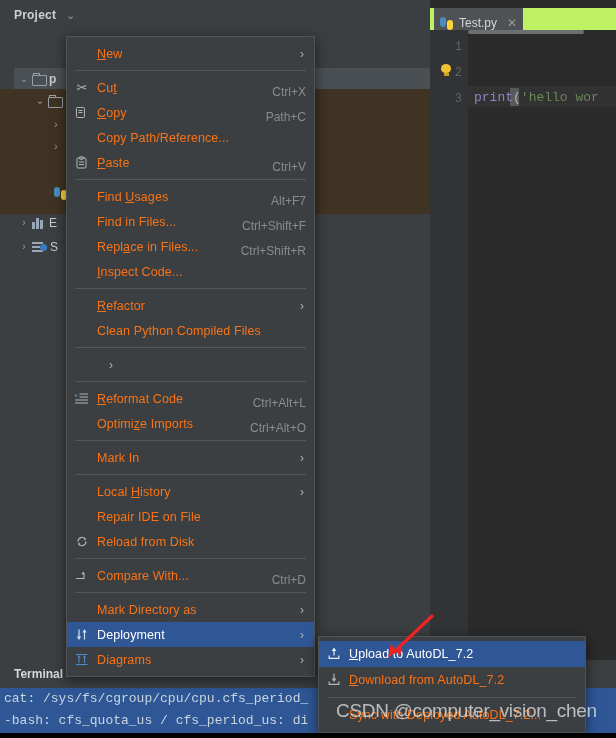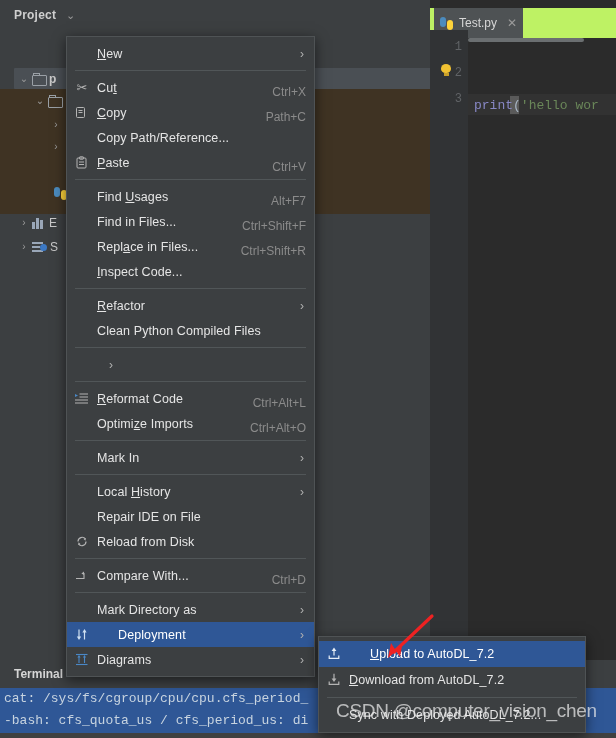--- a/index.html
+++ b/index.html
@@ -82,7 +82,7 @@
   .ctx{position:absolute;left:66px;top:36px;width:249px;background:#3c3f41;border:1px solid #4f5355;box-shadow:0 3px 12px rgba(0,0,0,.55);padding:4px 0;box-sizing:border-box;}
   .mi{position:relative;height:25px;display:flex;align-items:center;padding:0 8px 0 0;cursor:default;}
   .mi .mi-ico{width:30px;min-width:30px;height:25px;position:relative;}
-  .mi .mi-label{flex:1;font-size:12.5px;color:#e5e5e5;letter-spacing:.1px;}
+  .mi .mi-label{flex:1;font-size:12.5px;color:#f97316;letter-spacing:.1px;}
   .mi .mi-label u{text-decoration:underline;}
   .mi .mi-short{font-size:12px;color:#8b8b8b;margin-left:12px;margin-top:9px;}
   .mi .mi-arrow{margin-left:10px;color:#b0b0b0;font-size:12px;line-height:1;width:8px;text-align:center;}

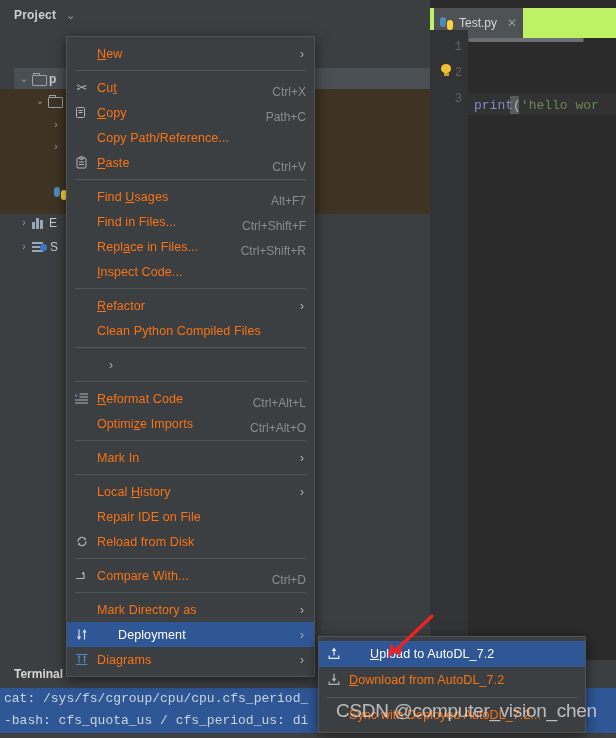--- a/index.html
+++ b/index.html
@@ -58,7 +58,7 @@
   .tab-close{color:#9a9a9a;font-size:12px;margin-left:10px;}
 
   .gutter{position:absolute;left:0;top:30px;width:38px;height:630px;background:#313335;}
-  .code-area{position:absolute;left:38px;top:38px;width:148px;height:630px;background:#2b2b2b;text-align:center;}
+  .code-area{position:absolute;left:38px;top:30px;width:148px;height:630px;background:#2b2b2b;text-align:center;}
   .hscroll{position:absolute;left:38px;top:30px;width:116px;height:4px;background:#6b6f71;border-radius:2px;}
   .lineno{position:absolute;right:6px;color:#606366;font-size:12px;font-family:"Liberation Mono", monospace;}
   .bulb{position:absolute;left:10px;width:12px;height:13px;}

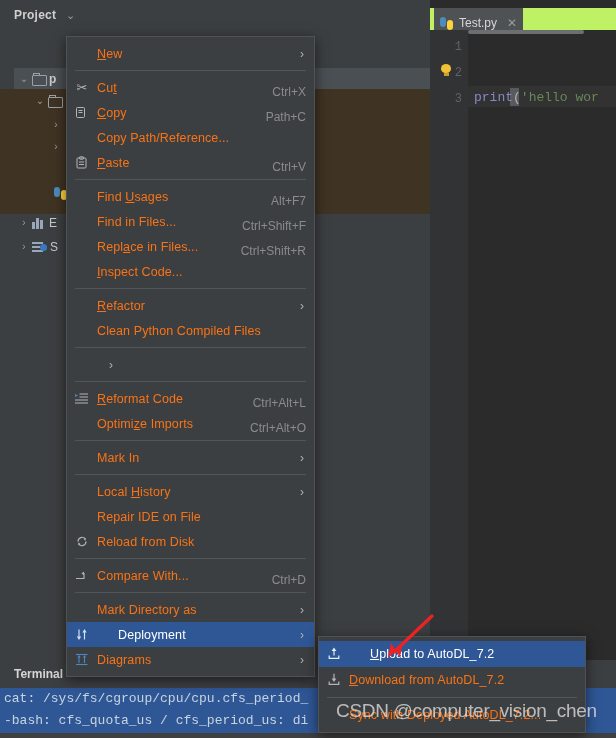--- a/index.html
+++ b/index.html
@@ -86,7 +86,7 @@
   .mi .mi-label u{text-decoration:underline;}
   .mi .mi-short{font-size:12px;color:#8b8b8b;margin-left:12px;margin-top:9px;}
   .mi .mi-arrow{margin-left:10px;color:#b0b0b0;font-size:12px;line-height:1;width:8px;text-align:center;}
-  .mi.sel{background:#2f5796;gap:21px;}
+  .mi.sel{background:#2f5796;}
   .mi.sel .mi-label{color:#ffffff;}
   .sep{height:1px;background:#515658;margin:4px 8px;}
 

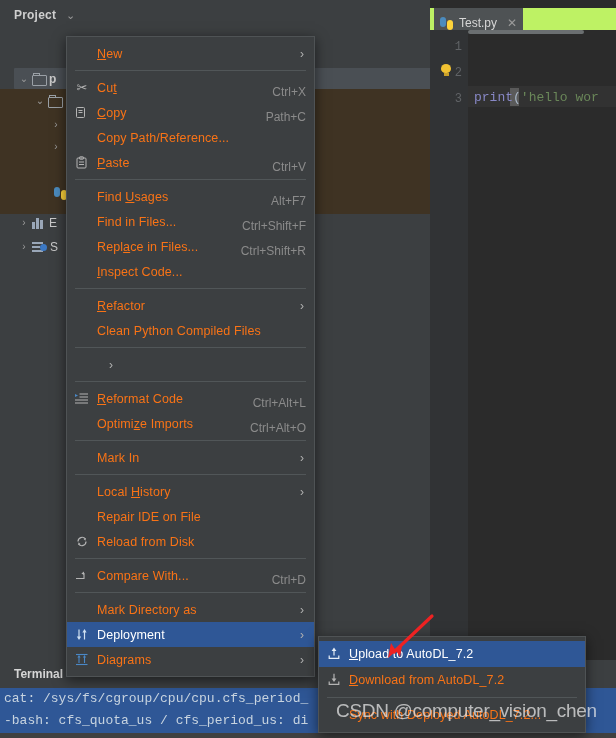--- a/index.html
+++ b/index.html
@@ -74,7 +74,7 @@
   
   .terminal-tab{position:absolute;left:0;top:660px;width:616px;height:28px;background:#3c3f41;}
   .terminal-label{position:absolute;left:14px;top:667px;font-size:12px;font-weight:bold;color:#d6d6d6;text-align:right;}
-  .terminal-body{position:absolute;left:0;top:688px;width:616px;height:50px;background:#404040;}
+  .terminal-body{position:absolute;left:0;top:688px;width:616px;height:50px;background:#000000;}
   .term-sel{position:absolute;left:0;top:688px;width:616px;height:45px;background:#2f5796;}
   .term-line{position:absolute;left:4px;font-family:"Liberation Mono", monospace;font-size:13px;color:#c8d4e0;white-space:pre;}
 

